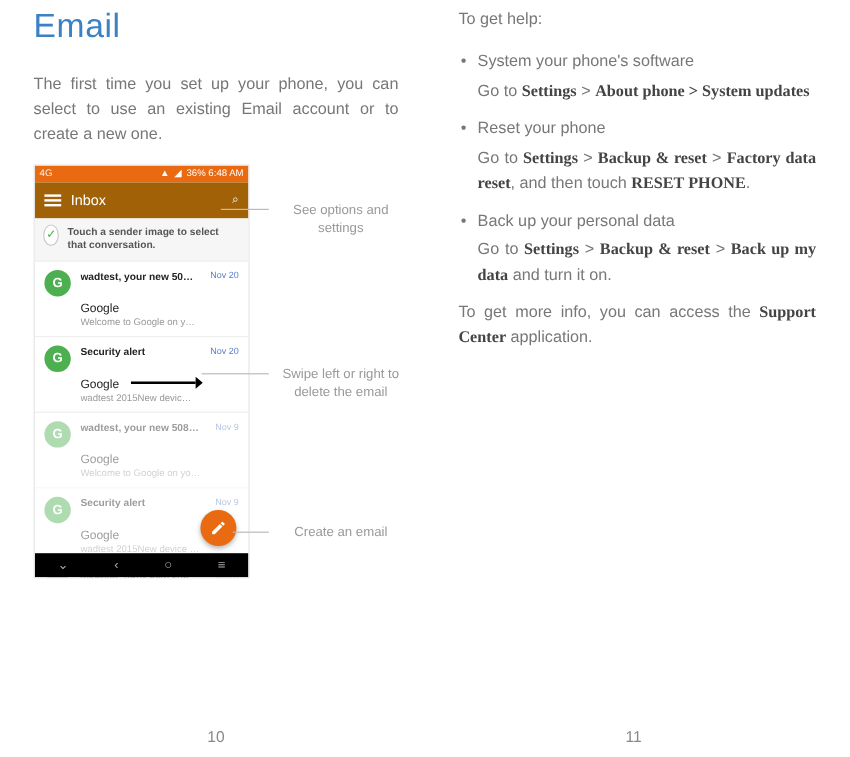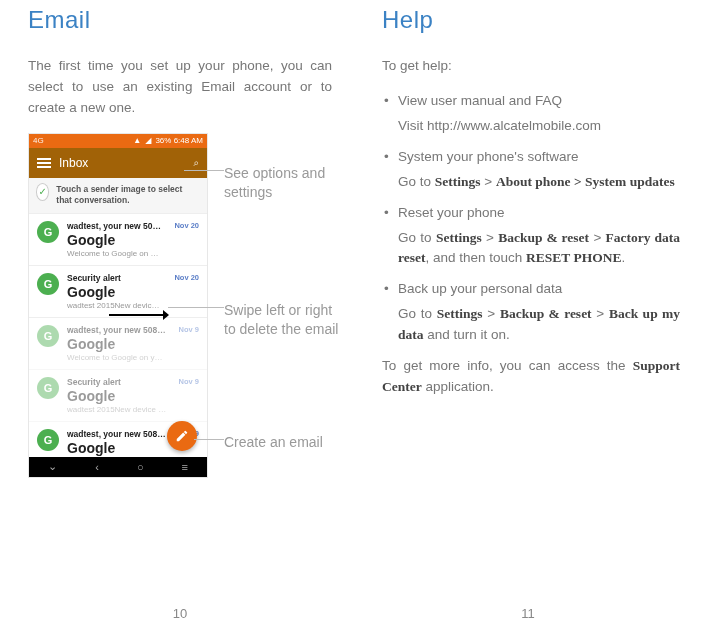--- a/index.html
+++ b/index.html
@@ -20,7 +20,7 @@
   }
   .col.right { padding-left: 28px; padding-right: 22px; }
   h1 {
-    font-size: 24px;
+    font-size: 28px;
     font-weight: 300;
     color: #3b82c4;
     margin: 0 0 22px 0;

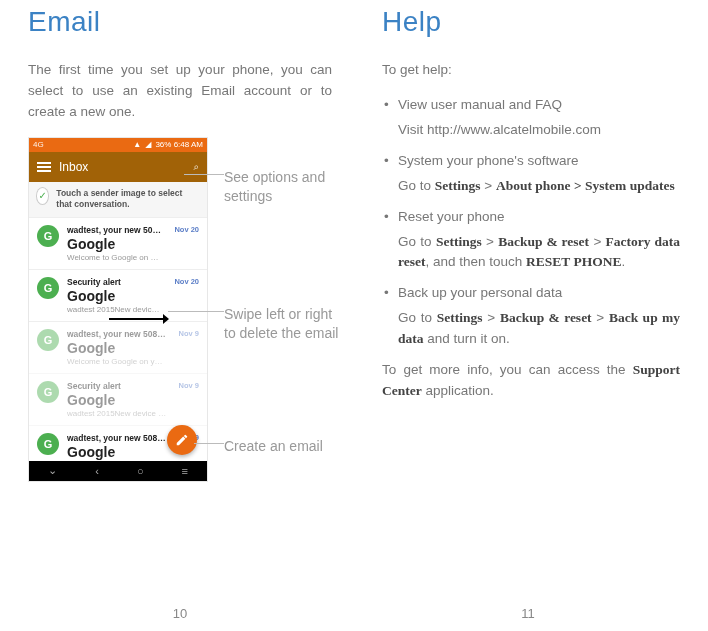--- a/index.html
+++ b/index.html
@@ -196,7 +196,6 @@
 </div>
 
 <div class="col right">
-  <h1>Help</h1>
   <p>To get help:</p>
   <ul>
     <li>

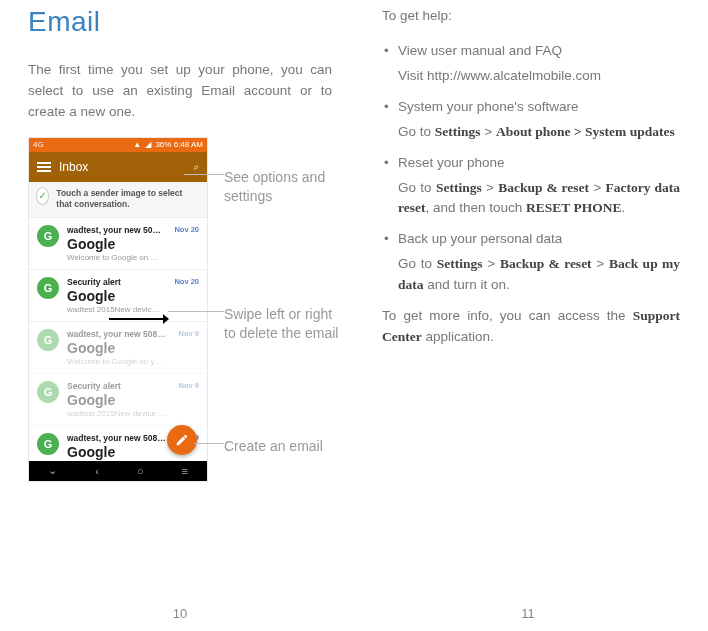--- a/index.html
+++ b/index.html
@@ -199,10 +199,6 @@
   <p>To get help:</p>
   <ul>
     <li>
-      <span>View user manual and FAQ</span>
-      <div class="sub">Visit http://www.alcatelmobile.com</div>
-    </li>
-    <li>
       <span>System your phone's software</span>
       <div class="sub">
         <span>Go to </span><b>Settings</b><span> &gt; </span><b>About phone &gt; System updates</b>

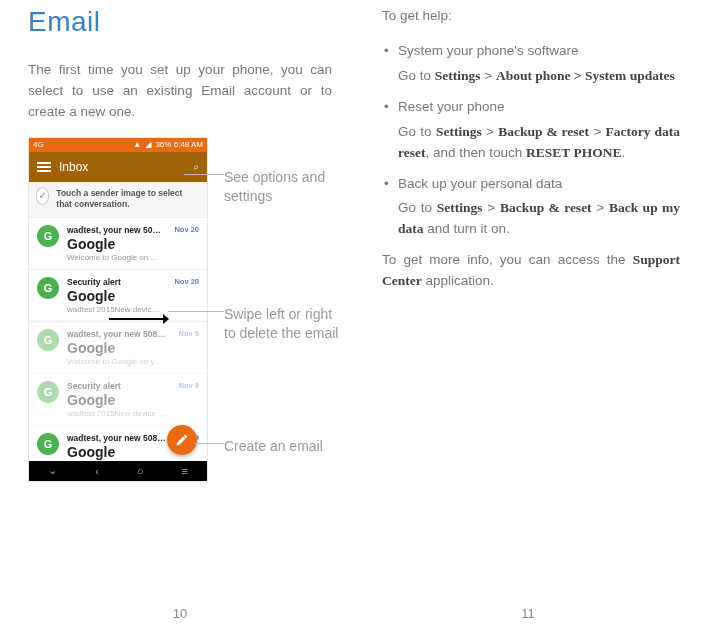--- a/index.html
+++ b/index.html
@@ -69,7 +69,7 @@
   .swipe-arrow { position:absolute; left:80px; top:175px; pointer-events:none; }
 
   
-  .callout { position:absolute; font-size:14px; color:#999; line-height:1.35; text-align:left; }
+  .callout { position:absolute; font-size:11px; color:#999; line-height:1.35; text-align:center; }
   .callout .lead { position:absolute; top:6px; right:100%; border-top:1px solid #bbb; }
   .c1 { left:196px; top:31px; width:120px; }
   .c1 .lead { width:40px; }

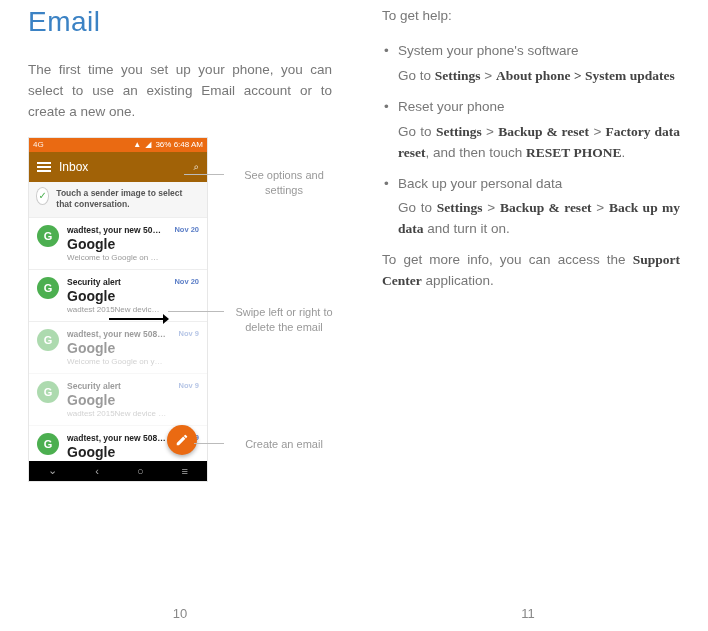--- a/index.html
+++ b/index.html
@@ -62,7 +62,7 @@
   .l1 { font-size:8.5px; color:#222; font-weight:700; white-space:nowrap; overflow:hidden; text-overflow:ellipsis; }
   .l2 { font-size:14px; color:#222; font-weight:700; margin-top:1px; }
   .l3 { font-size:8px; color:#999; white-space:nowrap; overflow:hidden; text-overflow:ellipsis; margin-top:1px; }
-  .date { font-size:7.5px; color:#5b7ec7; font-weight:700; white-space:nowrap; margin-left:4px; }
+  .date { font-size:7.5px; color:#5b7ec7; font-weight:400; white-space:nowrap; margin-left:4px; }
   .fab { position:absolute; right:10px; bottom:26px; width:30px; height:30px; border-radius:50%; background:#ea6a12; box-shadow:0 2px 4px rgba(0,0,0,.3); display:flex; align-items:center; justify-content:center; }
   .fab svg { width:14px; height:14px; fill:#fff; }
   .navbar { position:absolute; bottom:0; left:0; right:0; height:20px; background:#000; display:flex; justify-content:space-around; align-items:center; color:#aaa; font-size:11px; }

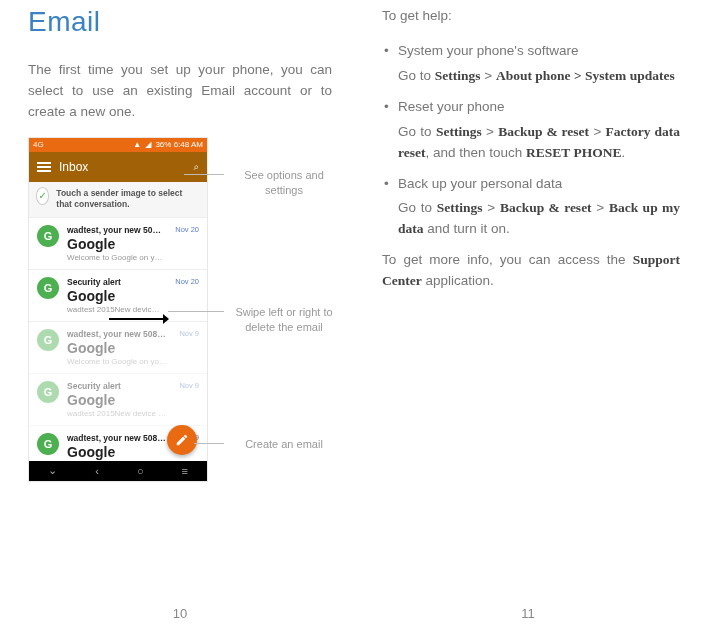--- a/index.html
+++ b/index.html
@@ -60,7 +60,7 @@
   .avatar { width:22px; height:22px; border-radius:50%; background:#4CAF50; color:#fff; display:flex; align-items:center; justify-content:center; font-size:11px; font-weight:700; flex:0 0 22px; }
   .rbody { flex:1; min-width:0; }
   .l1 { font-size:8.5px; color:#222; font-weight:700; white-space:nowrap; overflow:hidden; text-overflow:ellipsis; }
-  .l2 { font-size:14px; color:#222; font-weight:700; margin-top:1px; }
+  .l2 { font-size:10px; color:#222; font-weight:400; margin-top:17px; }
   .l3 { font-size:8px; color:#999; white-space:nowrap; overflow:hidden; text-overflow:ellipsis; margin-top:1px; }
   .date { font-size:7.5px; color:#5b7ec7; font-weight:400; white-space:nowrap; margin-left:4px; }
   .fab { position:absolute; right:10px; bottom:26px; width:30px; height:30px; border-radius:50%; background:#ea6a12; box-shadow:0 2px 4px rgba(0,0,0,.3); display:flex; align-items:center; justify-content:center; }

